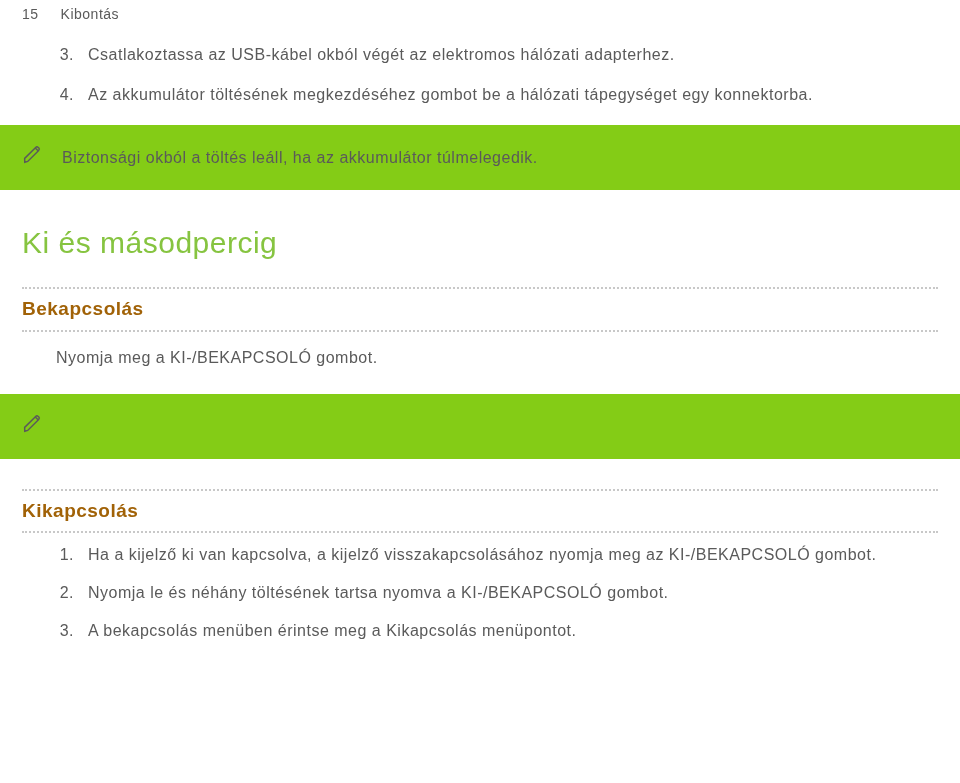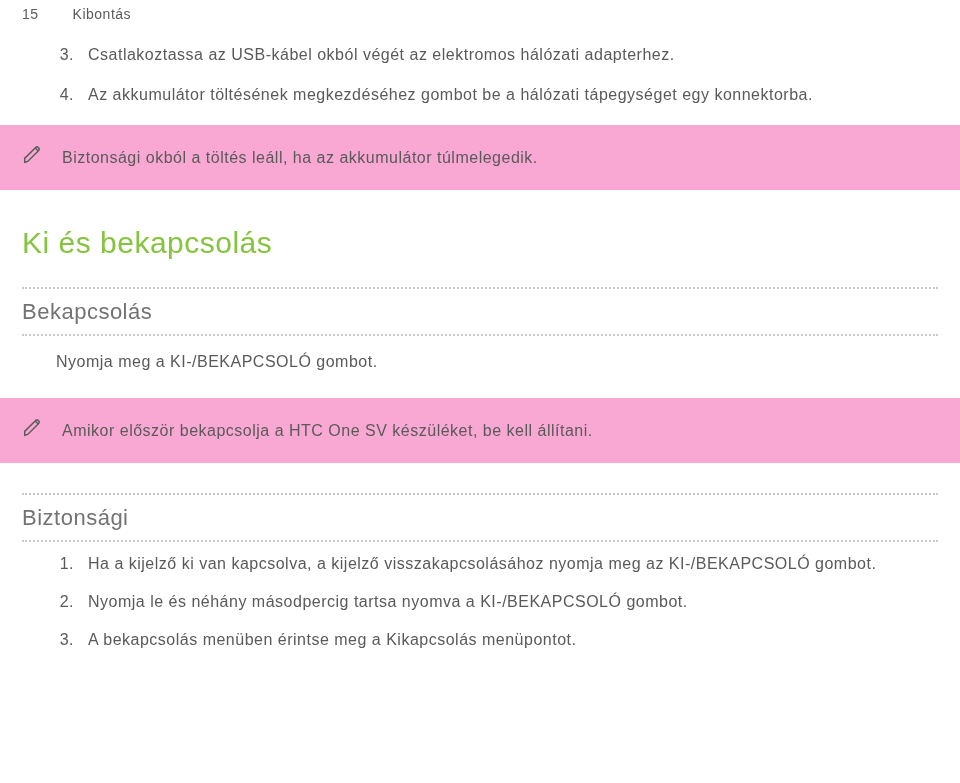--- a/index.html
+++ b/index.html
@@ -15,7 +15,7 @@
   }
   .header {
     display: flex;
-    gap: 34px;
+    gap: 22px;
     padding: 4px 22px 18px 22px;
     color: #5a5a5a;
     font-size: 14px;

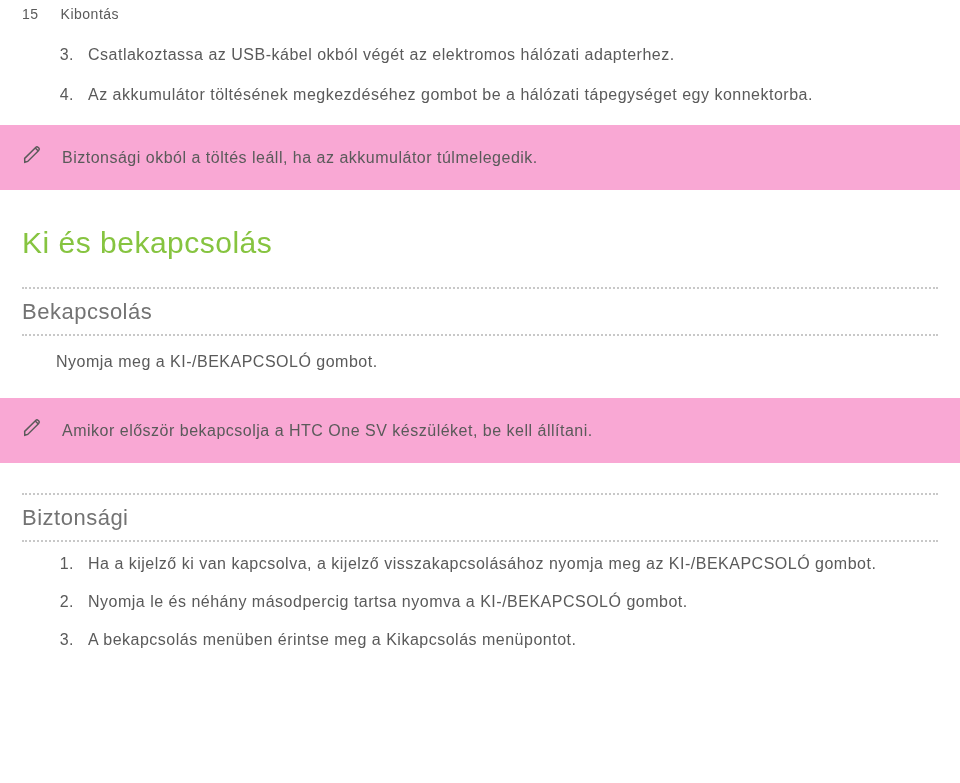--- a/index.html
+++ b/index.html
@@ -25,7 +25,7 @@
   .ol-num { min-width: 18px; text-align: right; }
   .ol-p { flex: 1; }
   .notebox {
-    background: #f9a8d4;
+    background: #84cc16;
     margin: 18px 0 30px 0;
     padding: 18px 22px 18px 22px;
     display: flex;

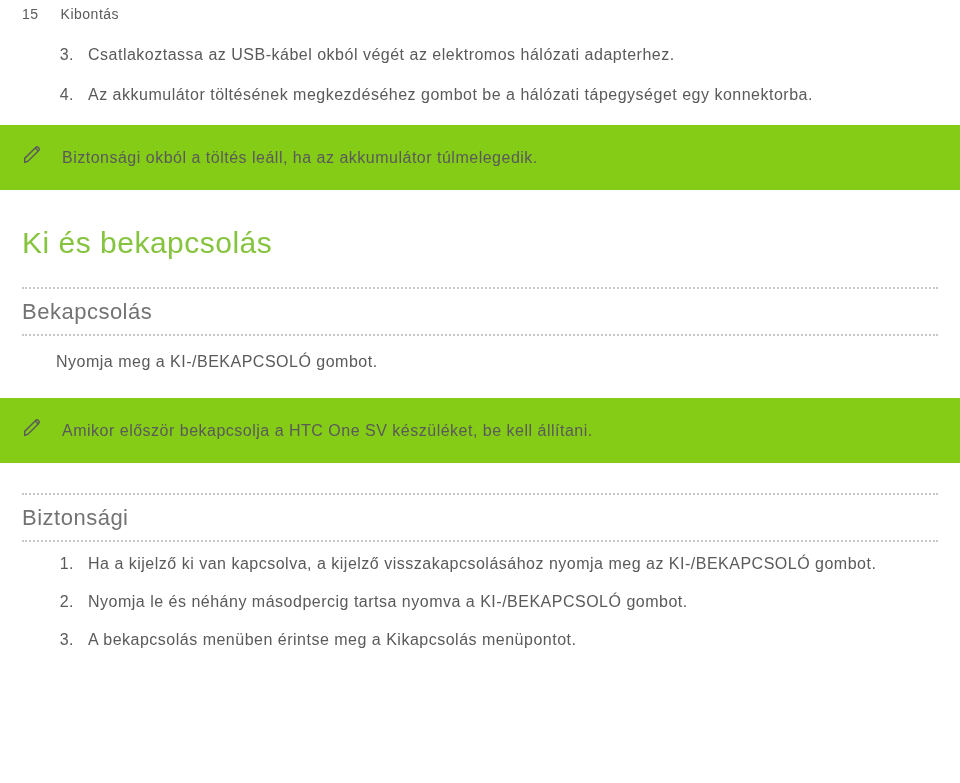--- a/index.html
+++ b/index.html
@@ -81,7 +81,7 @@
   <div>Biztonsági okból a töltés leáll, ha az akkumulátor túlmelegedik.</div>
 </div>
 
-<h2>Ki és bekapcsolás</h2>
+<h2>Ki és másodpercig</h2>
 
 <h3>Bekapcsolás</h3>
 <div class="body-p">Nyomja meg a KI-/BEKAPCSOLÓ gombot.</div>

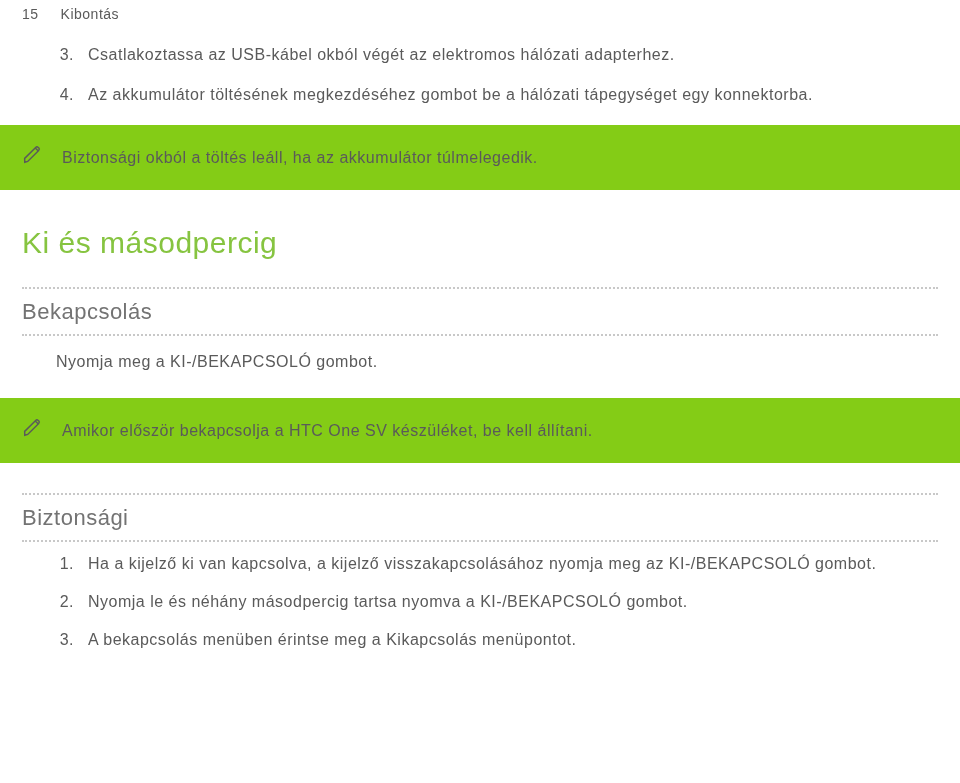--- a/index.html
+++ b/index.html
@@ -40,9 +40,9 @@
     padding: 0 22px 22px 22px;
   }
   h3 {
-    font-weight: 400;
-    font-size: 22px;
-    color: #737373;
+    font-weight: 700;
+    font-size: 19px;
+    color: #a16207;
     margin: 0 22px;
     border-top: 2px dotted #c8c8c8;
     border-bottom: 2px dotted #c8c8c8;

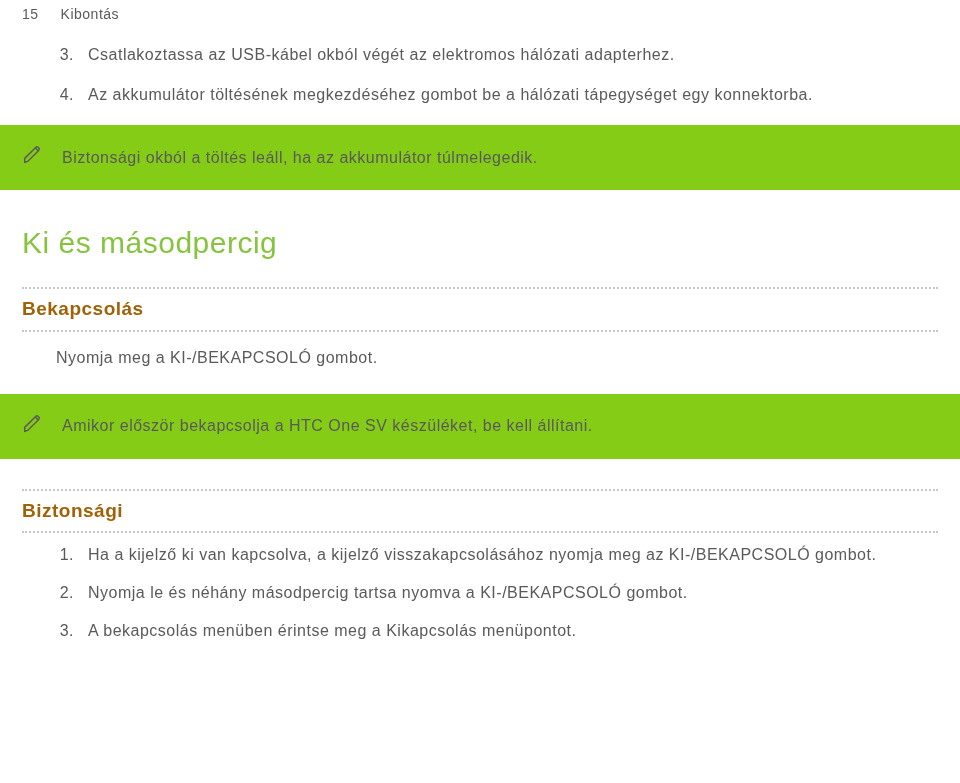--- a/index.html
+++ b/index.html
@@ -93,7 +93,6 @@
       <path d="M14.5 5.5l3 3"></path>
     </svg>
   </span>
-  <div>Amikor először bekapcsolja a HTC One SV készüléket, be kell állítani.</div>
 </div>
 
 <h3>Biztonsági</h3>

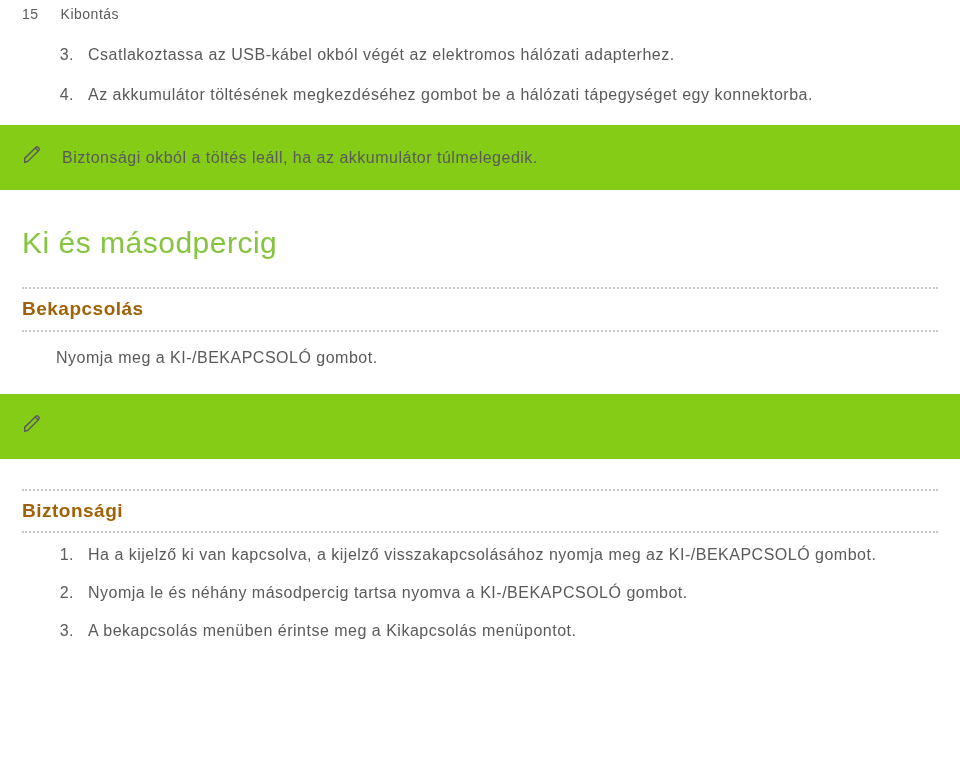--- a/index.html
+++ b/index.html
@@ -95,7 +95,7 @@
   </span>
 </div>
 
-<h3>Biztonsági</h3>
+<h3>Kikapcsolás</h3>
 
 <div class="ol2">
   <div class="ol-item">

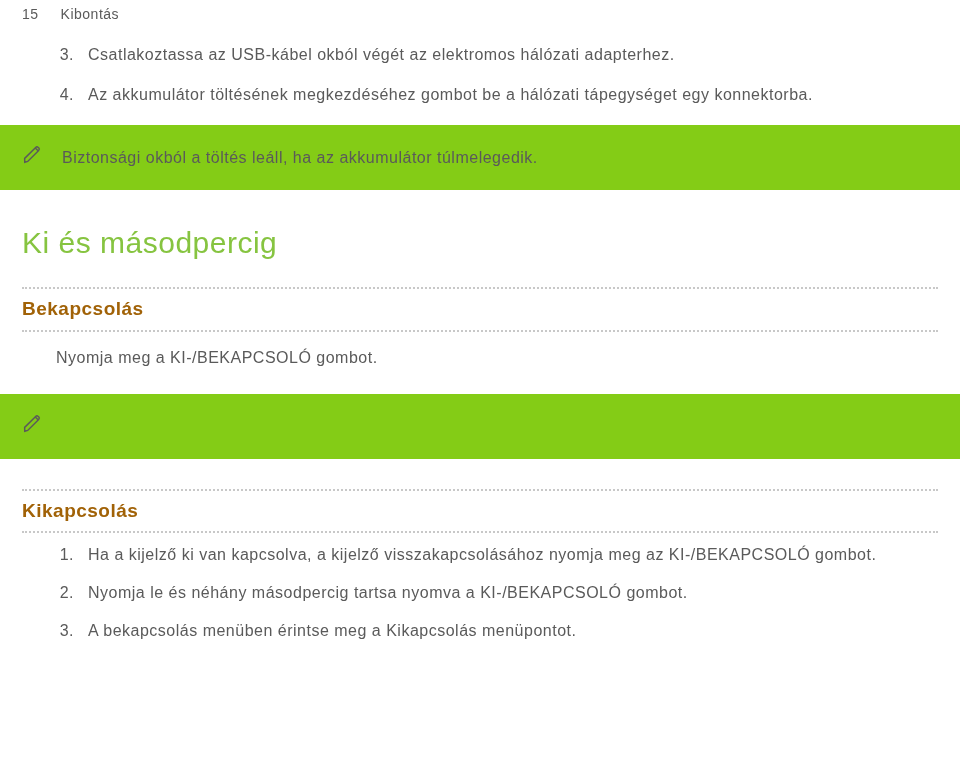--- a/index.html
+++ b/index.html
@@ -104,7 +104,7 @@
   </div>
   <div class="ol-item">
     <div class="ol-num">2.</div>
-    <div class="ol-p">Nyomja le és néhány másodpercig tartsa nyomva a KI-/BEKAPCSOLÓ gombot.</div>
+    <div class="ol-p">Nyomja le és néhány töltésének tartsa nyomva a KI-/BEKAPCSOLÓ gombot.</div>
   </div>
   <div class="ol-item">
     <div class="ol-num">3.</div>

